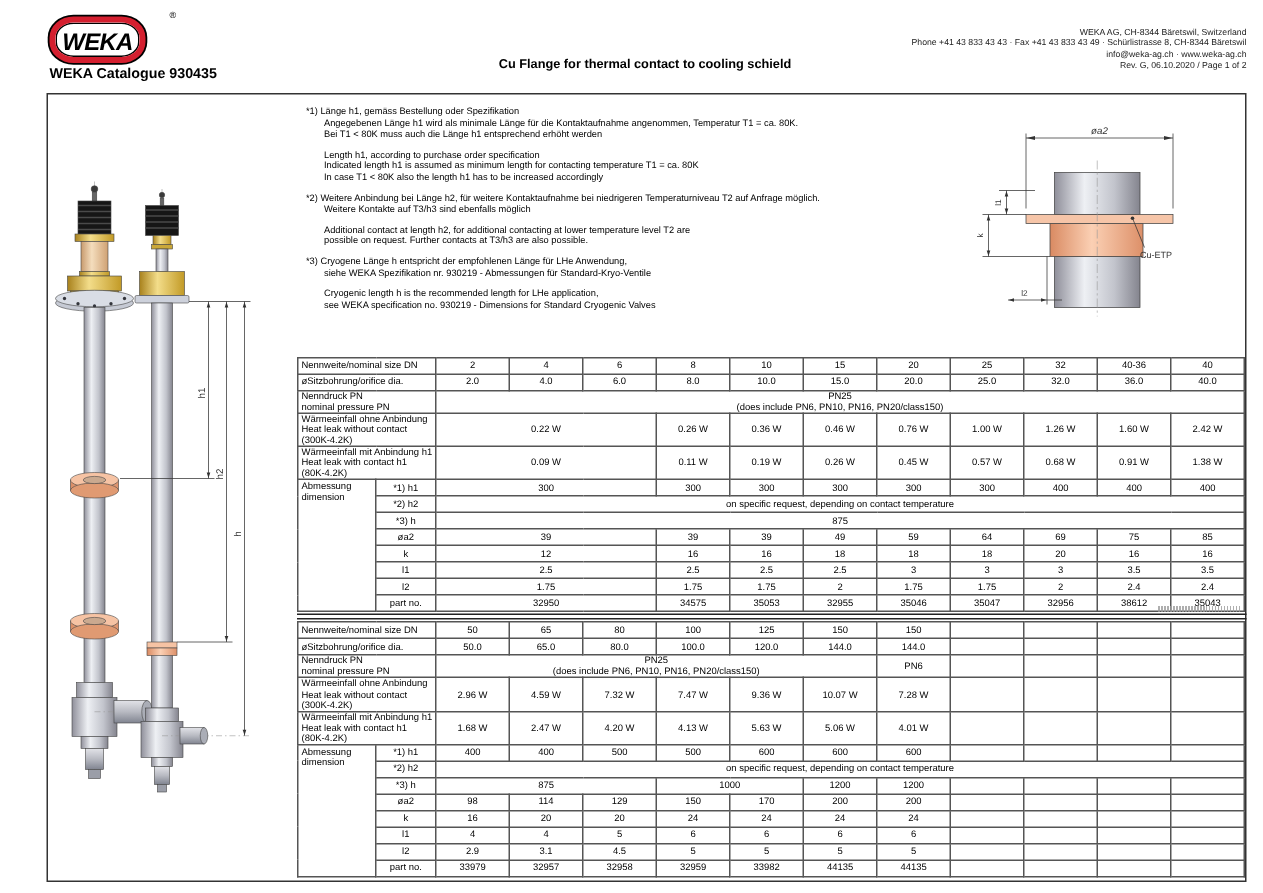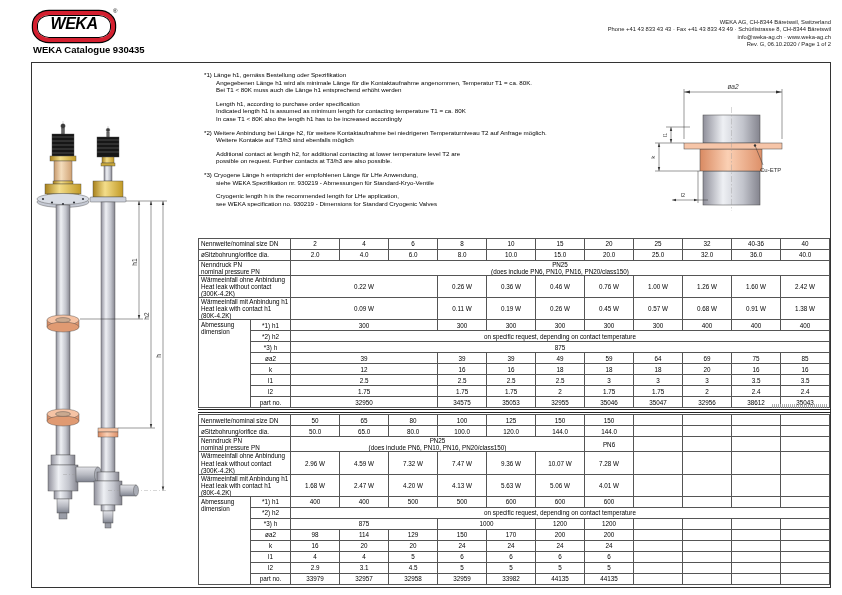--- a/index.html
+++ b/index.html
@@ -7,8 +7,8 @@
   .abs { position:absolute; }
 
   
-  .logo { left:33px; top:11px; width:82px; height:31px; border:4px solid #d41f2f; border-radius:16px / 14px;
-          box-shadow:0 0 0 1.2px #000, inset 0 0 0 1px #000; display:flex; align-items:flex-start; justify-content:center; background:#fff; }
+  .logo { left:33px; top:11px; width:64px; height:31px; border:4px solid #d41f2f; border-radius:16px / 14px;
+          box-shadow:0 0 0 1.2px #000, inset 0 0 0 1px #000; display:flex; align-items:flex-end; justify-content:center; background:#fff; }
   .logo span { font-size:16px; font-weight:bold; font-style:italic; letter-spacing:-0.5px; }
   .reg { left:113px; top:8px; font-size:6px; }
   .catalogue { left:33px; top:44px; font-size:9.5px; font-weight:bold; }

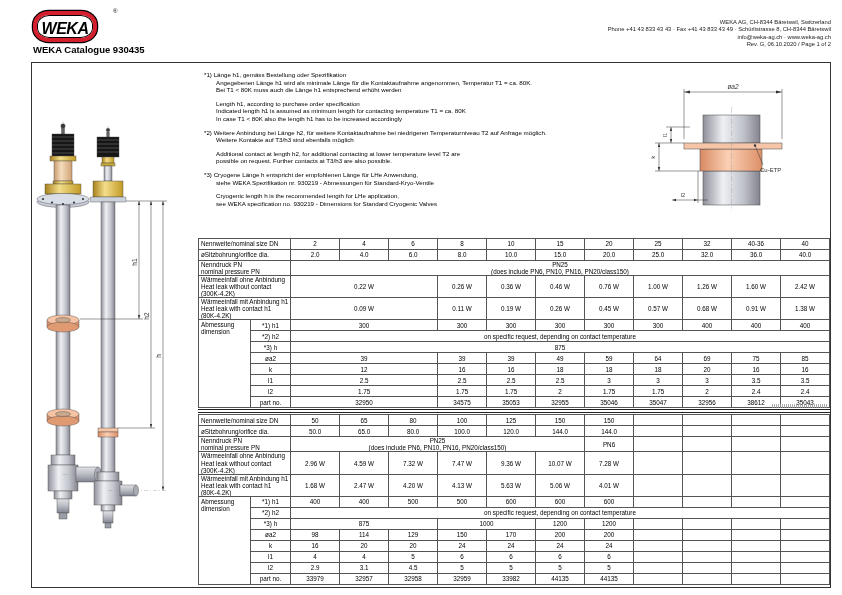--- a/index.html
+++ b/index.html
@@ -49,6 +49,7 @@
 <div class="abs reg">®</div>
 <div class="abs catalogue">WEKA Catalogue 930435</div>
 <div class="abs titles">
+  <div>Cu Flange for thermal contact to cooling schield</div>
 </div>
 <div class="abs address">
   <div>WEKA AG, CH-8344 Bäretswil, Switzerland</div>

